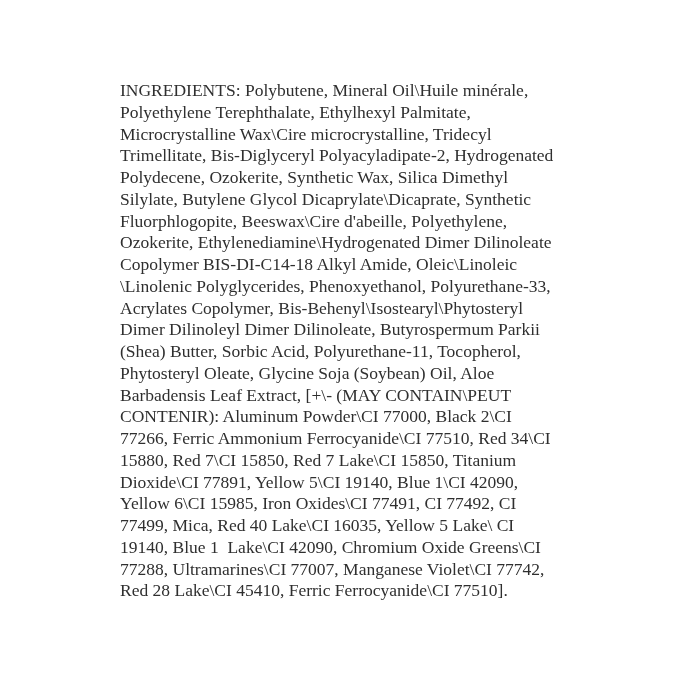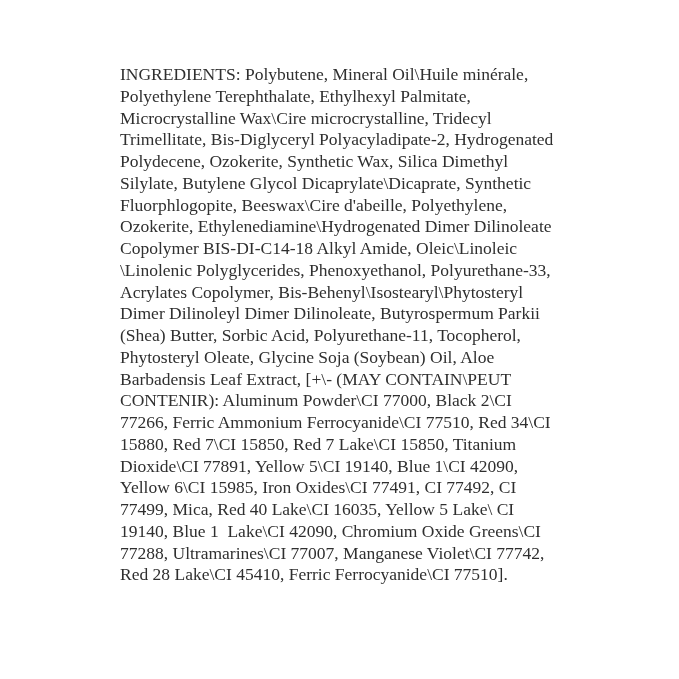--- a/index.html
+++ b/index.html
@@ -16,7 +16,7 @@
   .ingredients-block {
     position: absolute;
     left: 120px;
-    top: 64px;
+    top: 80px;
     width: 475px;
   }
   .ingredients-text {

